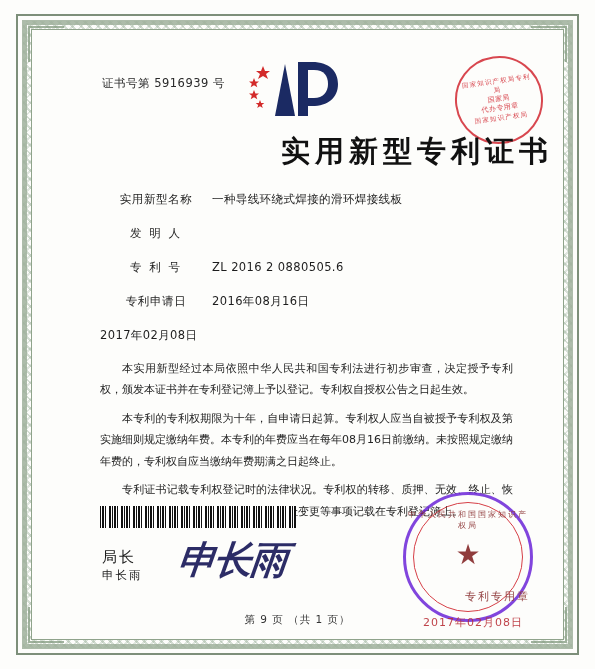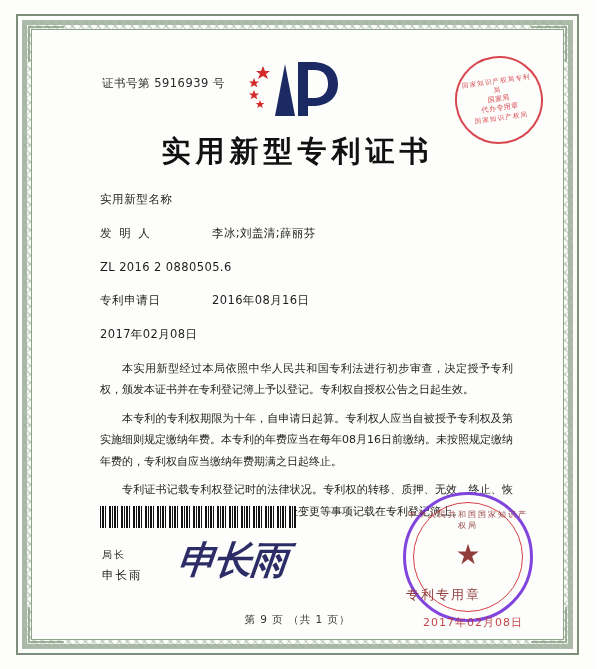--- a/index.html
+++ b/index.html
@@ -151,7 +151,7 @@
     left: 0;
     right: 0;
     top: 92px;
-    text-align: center;
+    text-align: right;
     font-size: 29px;
     font-weight: bold;
     letter-spacing: 5px;

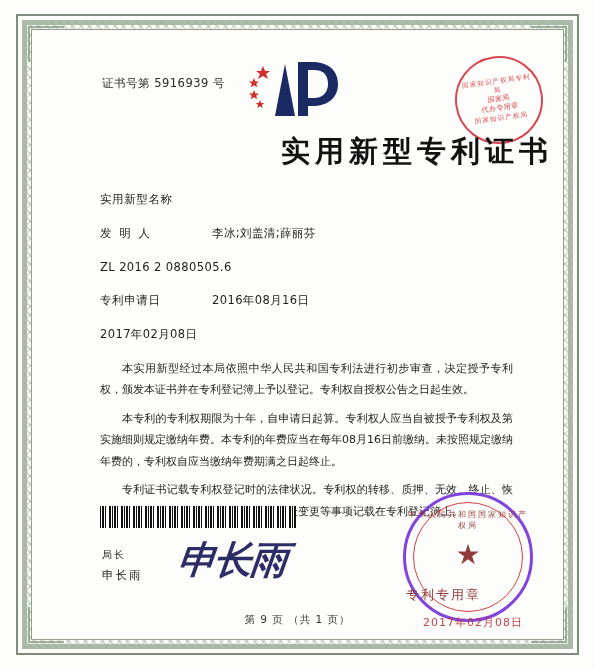--- a/index.html
+++ b/index.html
@@ -179,6 +179,7 @@
     flex: none;
     letter-spacing: 2px;
     white-space: nowrap;
+    text-align: center;
   }
   .field-label.wide {
     letter-spacing: 0.6px;

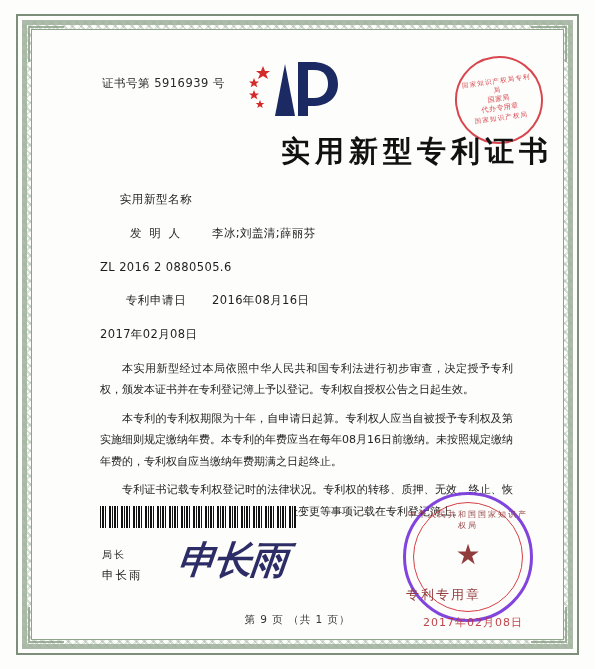--- a/index.html
+++ b/index.html
@@ -367,6 +367,7 @@
     <div class="fields">
       <div class="field-row">
         <div class="field-label wide">实用新型名称</div>
+        <div class="field-value">一种导线环绕式焊接的滑环焊接线板</div>
       </div>
       <div class="field-row">
         <div class="field-label">发 明 人</div>

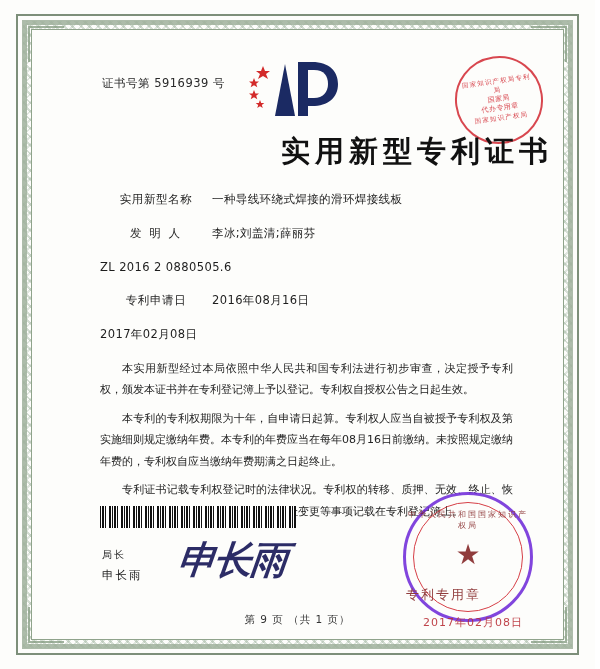--- a/index.html
+++ b/index.html
@@ -371,7 +371,6 @@
       </div>
       <div class="field-row">
         <div class="field-label">发 明 人</div>
-        <div class="field-value">李冰;刘盖清;薛丽芬</div>
       </div>
       <div class="field-row">
         <div class="field-value">ZL 2016 2 0880505.6</div>

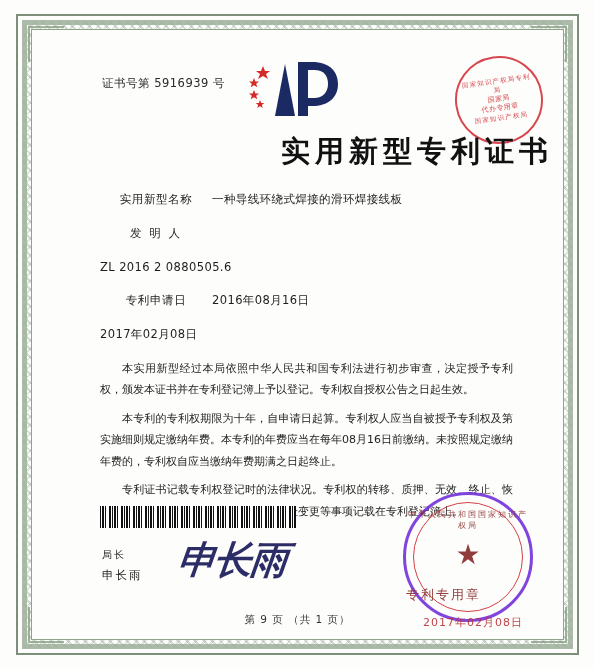--- a/index.html
+++ b/index.html
@@ -373,6 +373,7 @@
         <div class="field-label">发 明 人</div>
       </div>
       <div class="field-row">
+        <div class="field-label">专 利 号</div>
         <div class="field-value">ZL 2016 2 0880505.6</div>
       </div>
       <div class="field-row">

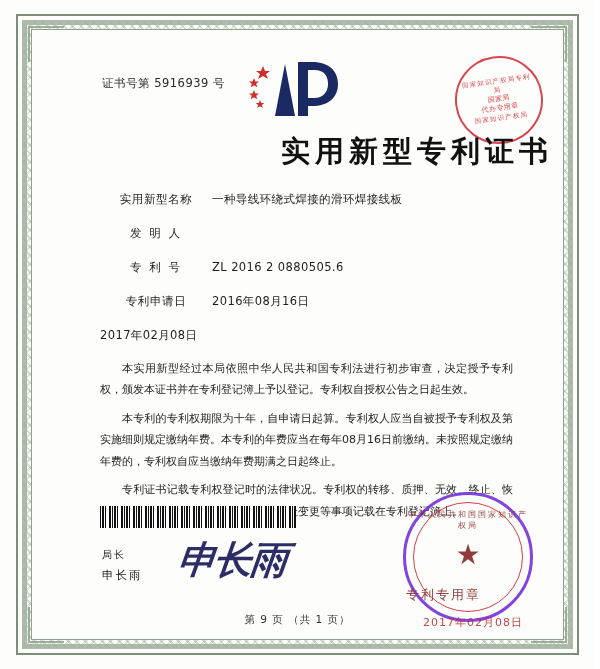--- a/index.html
+++ b/index.html
@@ -225,7 +225,7 @@
     position: absolute;
     left: 60px;
     top: 508px;
-    font-size: 10px;
+    font-size: 15px;
     letter-spacing: 2px;
     font-family: "DejaVu Sans", sans-serif;
   }

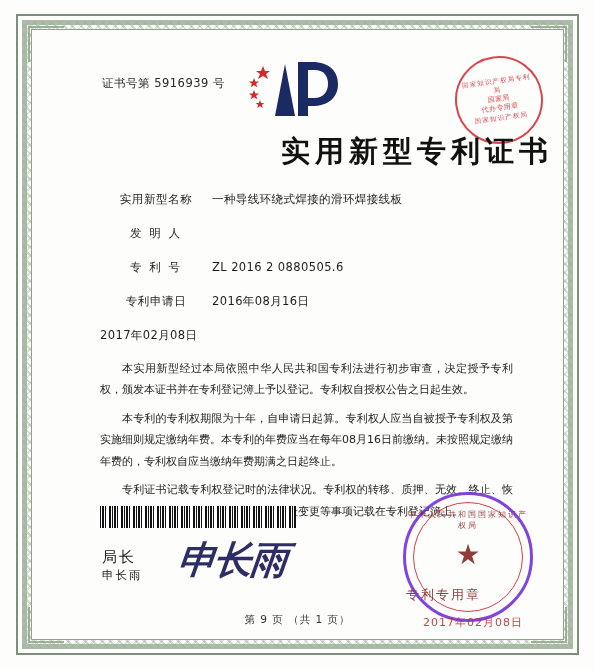--- a/index.html
+++ b/index.html
@@ -291,8 +291,8 @@
     position: absolute;
     bottom: 15px;
     left: 0; right: 0;
-    text-align: left;
-    font-size: 13px;
+    text-align: right;
+    font-size: 11px;
     letter-spacing: 2px;
     font-family: "DejaVu Sans", sans-serif;
   }

